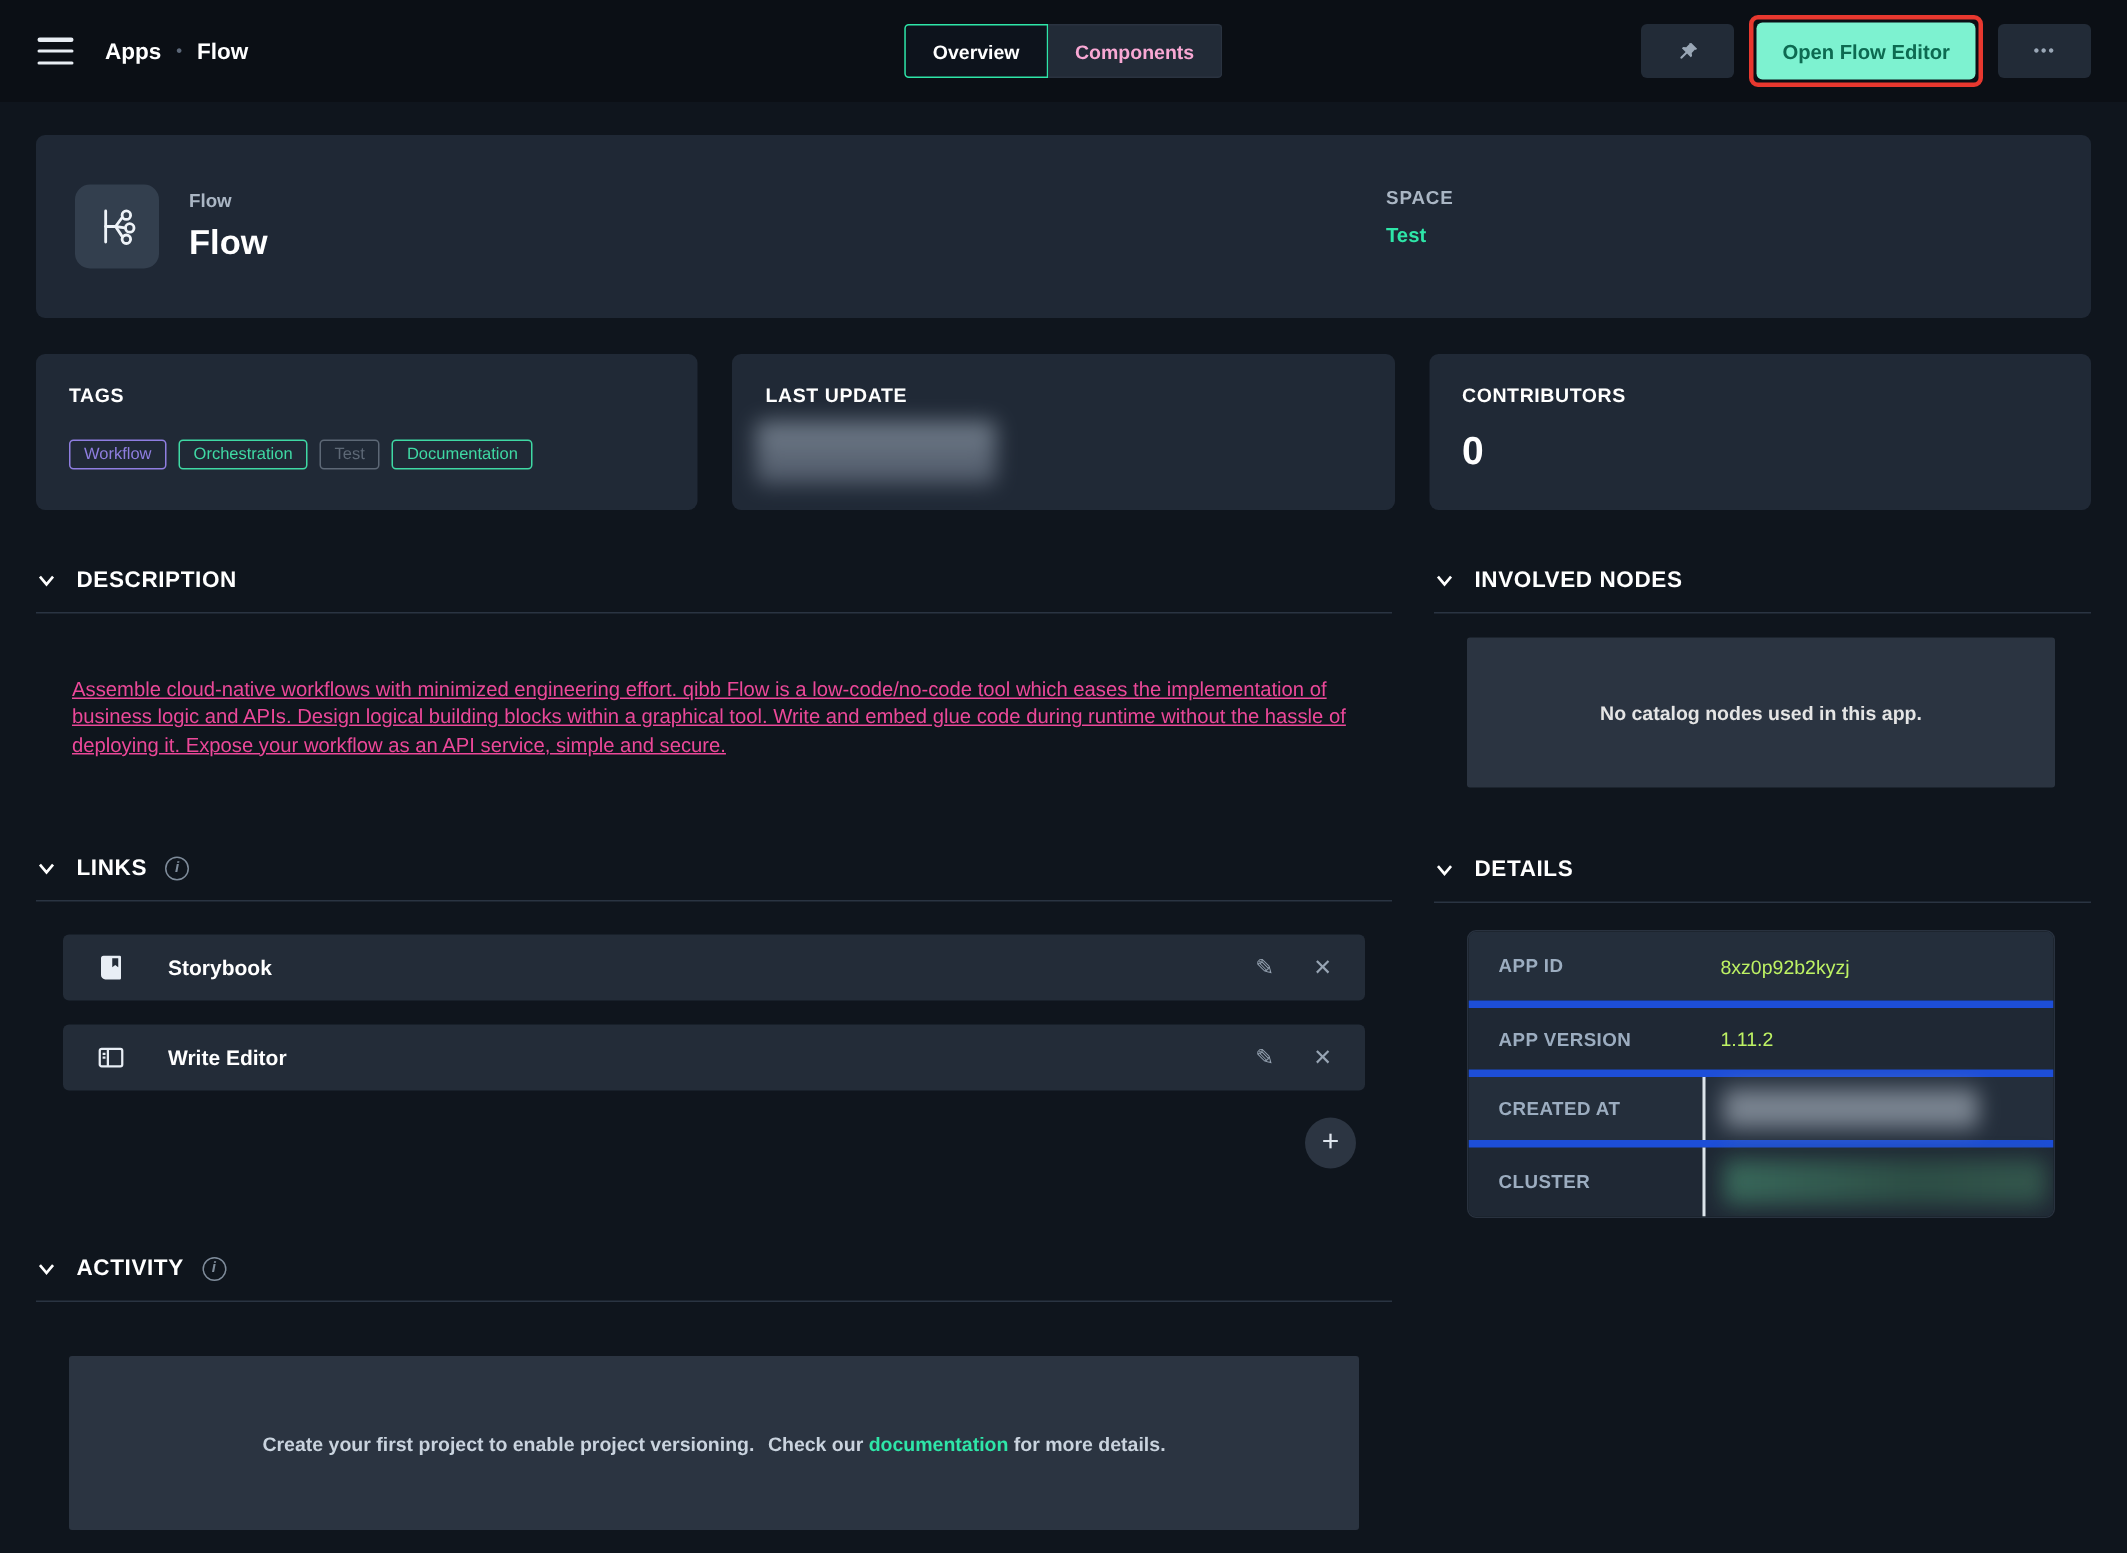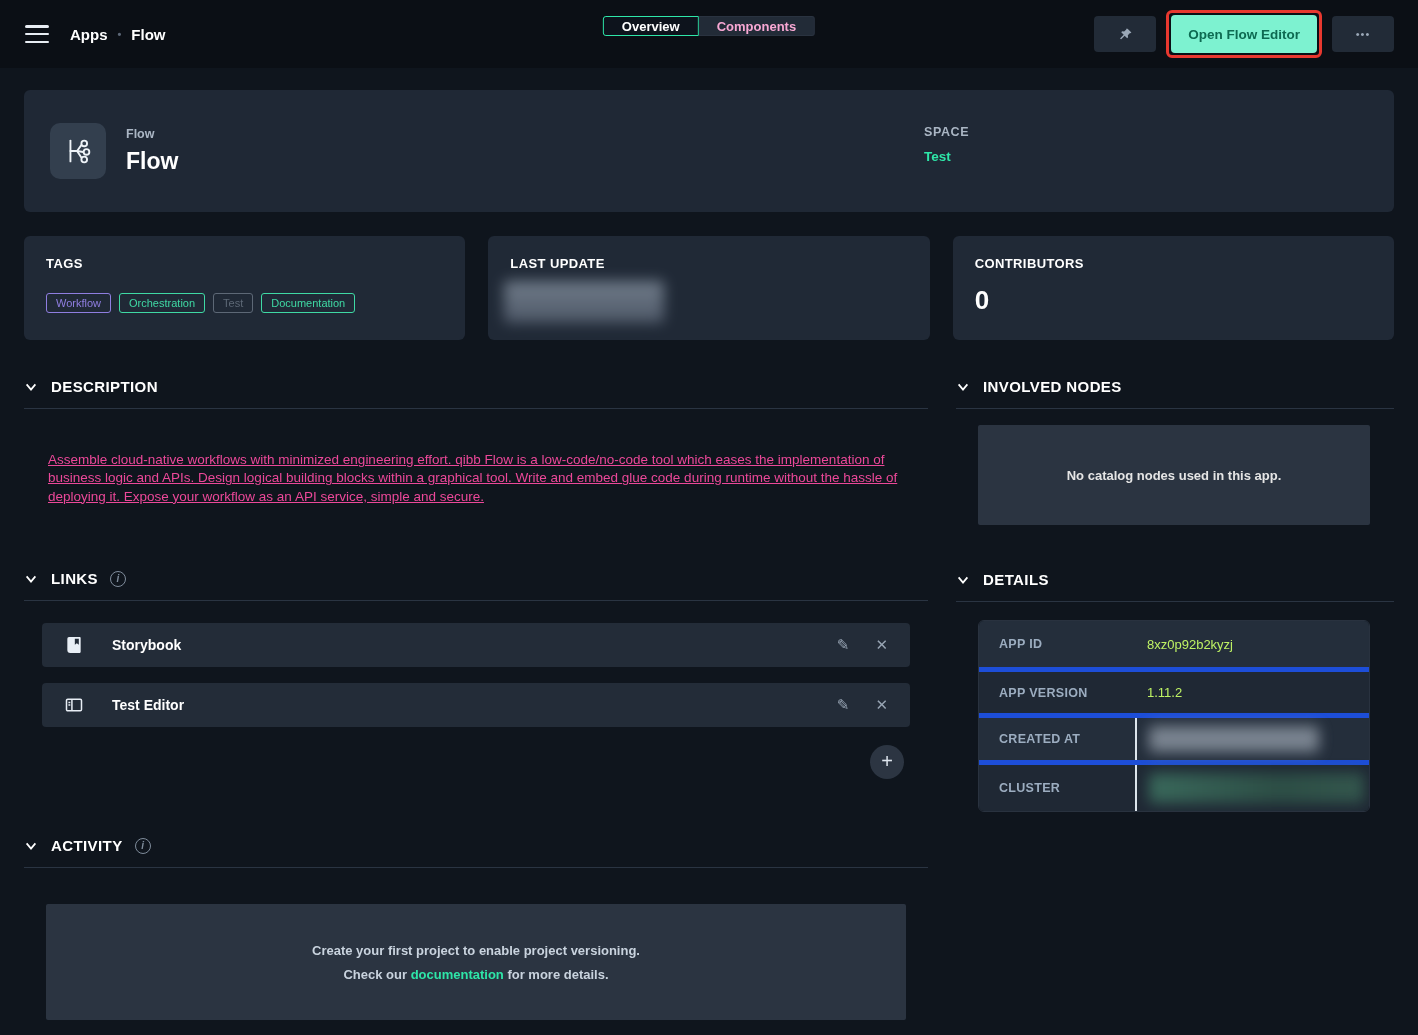--- a/index.html
+++ b/index.html
@@ -18,7 +18,7 @@
   .breadcrumb .sep { color:#5c6777; font-size:11px; }
 
   .tabs { position:absolute; left:50%; top:16px; transform:translateX(-50%); display:flex; }
-  .tab { height:20px; padding:0 18px; display:flex; align-items:center; font-size:13px; font-weight:700; cursor:pointer; background:#0d131c; border:1px solid #2a3340; }
+  .tab { height:36px; padding:0 18px; display:flex; align-items:center; font-size:13px; font-weight:700; cursor:pointer; background:#0d131c; border:1px solid #2a3340; }
   .tab.active { border:1px solid var(--accent); color:#fff; border-radius:3px 0 0 3px; }
   .tab.inactive { background:#222b37; color:#f9a8d4; border-left:none; border-radius:0 3px 3px 0; }
 

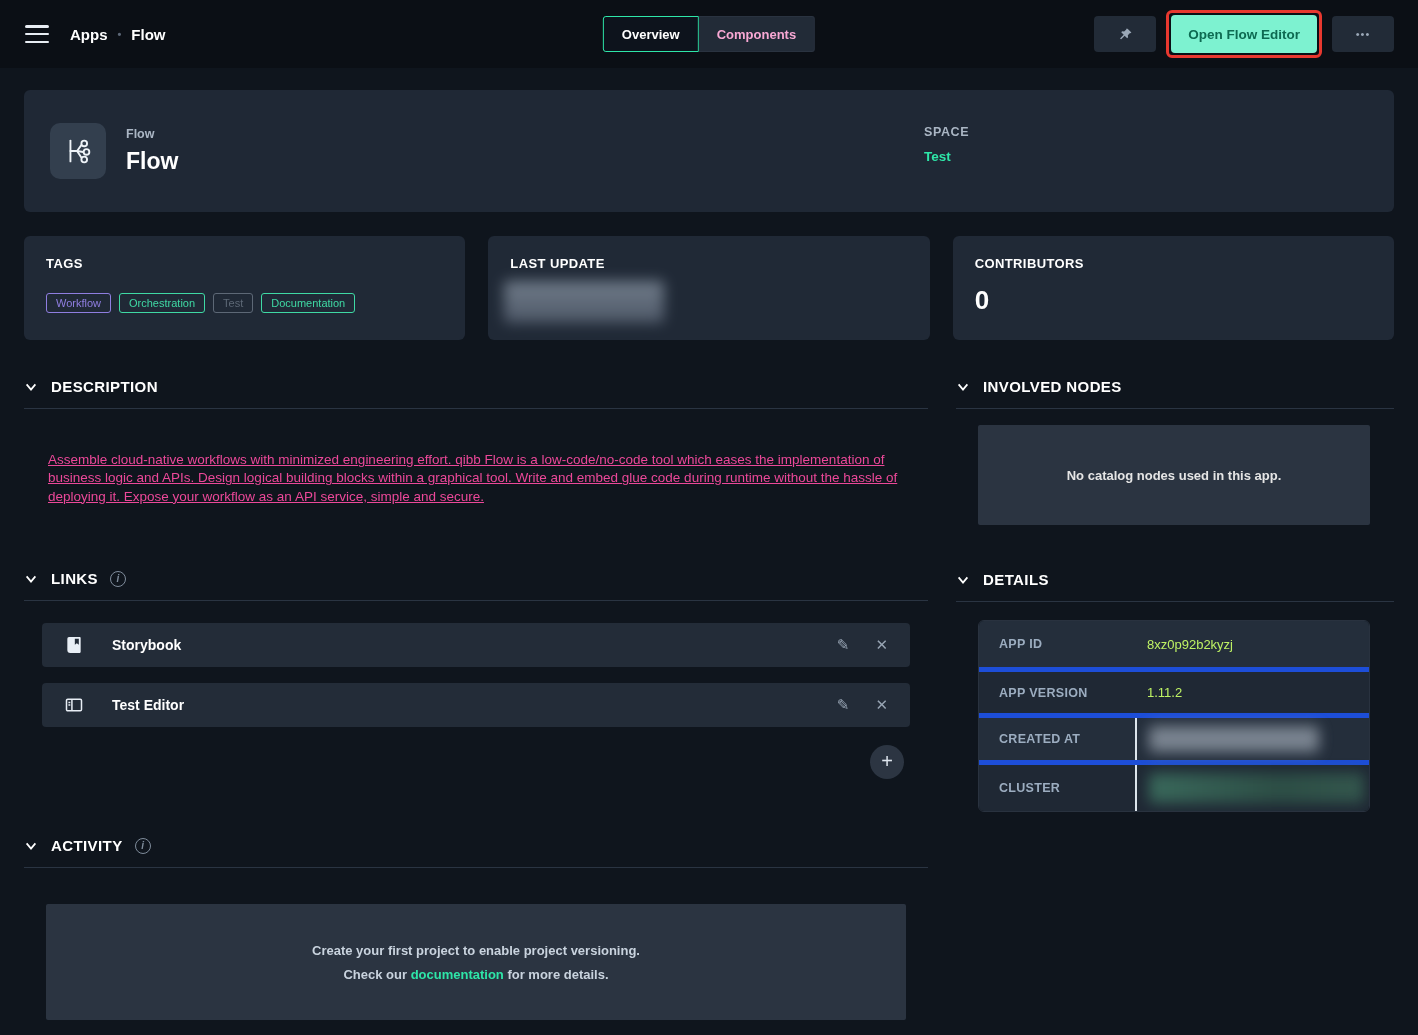--- a/index.html
+++ b/index.html
@@ -215,7 +215,7 @@
                 <line x1="5.3" y1="12" x2="7.6" y2="12"></line>
               </svg>
           </span>
-          <span class="link-label">Test Editor</span>
+          <span class="link-label">Write Editor</span>
           <span class="row-actions">
             <span class="action">✎</span>
             <span class="action">✕</span>

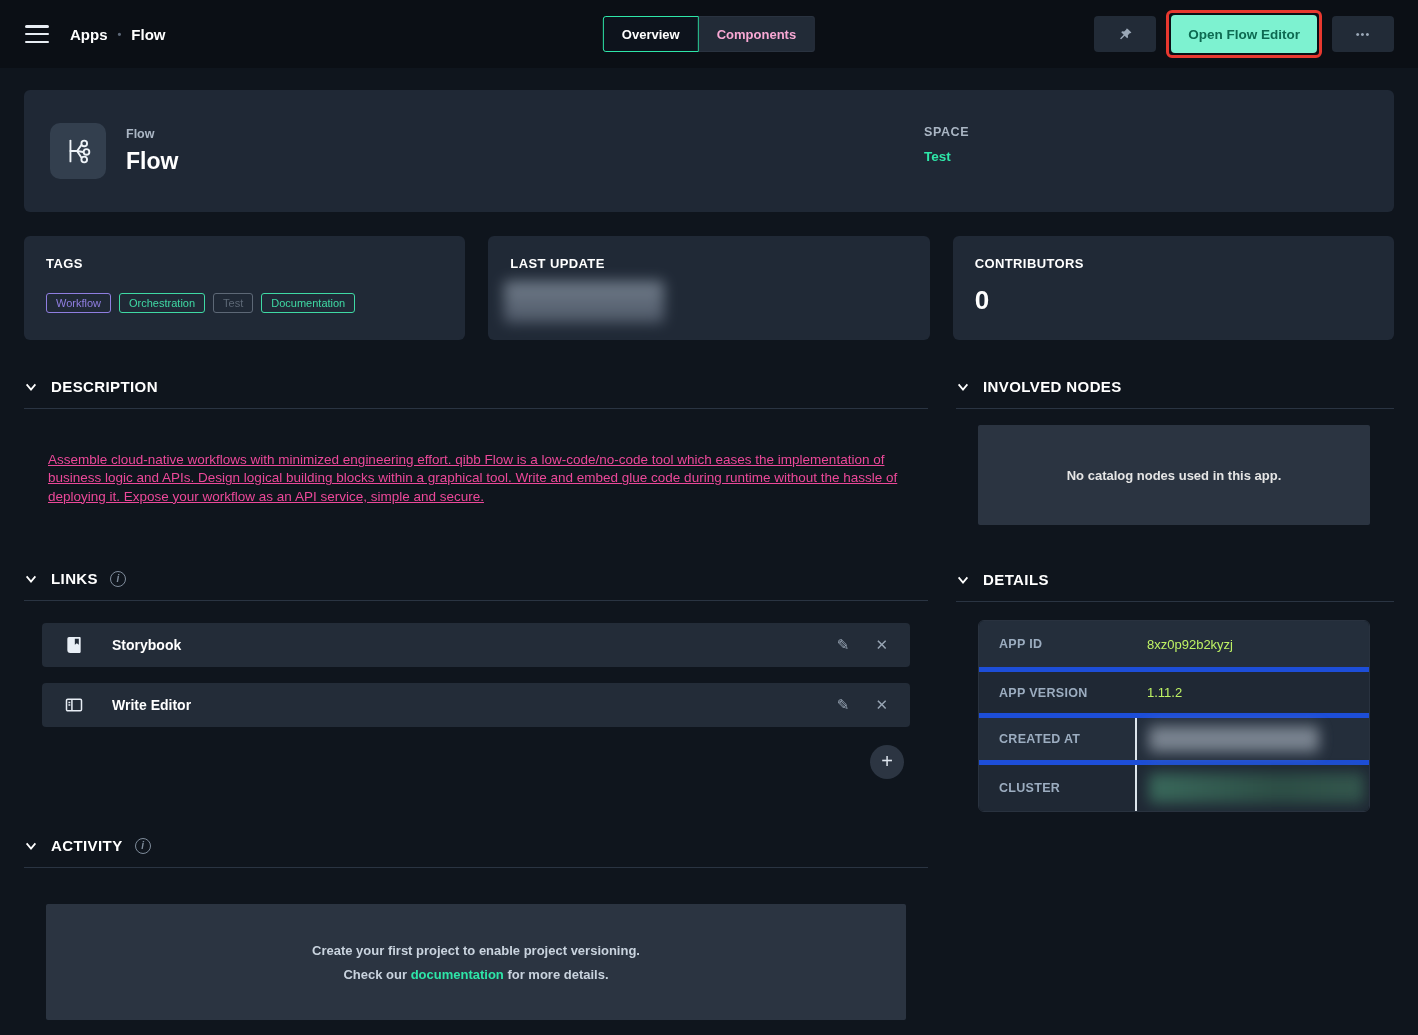--- a/index.html
+++ b/index.html
@@ -72,7 +72,7 @@
   .add-btn { width:34px; height:34px; border-radius:50%; background:#2c3542; color:#dfe6ee; font-size:20px; display:flex; align-items:center; justify-content:center; border:none; cursor:pointer; padding-bottom:2px; }
 
   .activity-section { margin-top:58px; }
-  .activity-card { margin:36px 22px 0; height:116px; background:#2b3441; display:flex; flex-direction:column; align-items:center; justify-content:center; gap:9px; font-size:13px; font-weight:700; color:#c9d3de; border-radius:2px; }
+  .activity-card { margin:36px 22px 0; height:116px; background:#2b3441; display:flex; flex-direction:row; align-items:center; justify-content:center; gap:9px; font-size:13px; font-weight:700; color:#c9d3de; border-radius:2px; }
   .doc-link { color:var(--accent); cursor:pointer; }
 
   .nodes-card { margin:16px 24px 0 22px; height:100px; background:#2b3441; display:flex; align-items:center; justify-content:center; font-size:13px; font-weight:700; color:#e5e5e5; border-radius:2px; }

